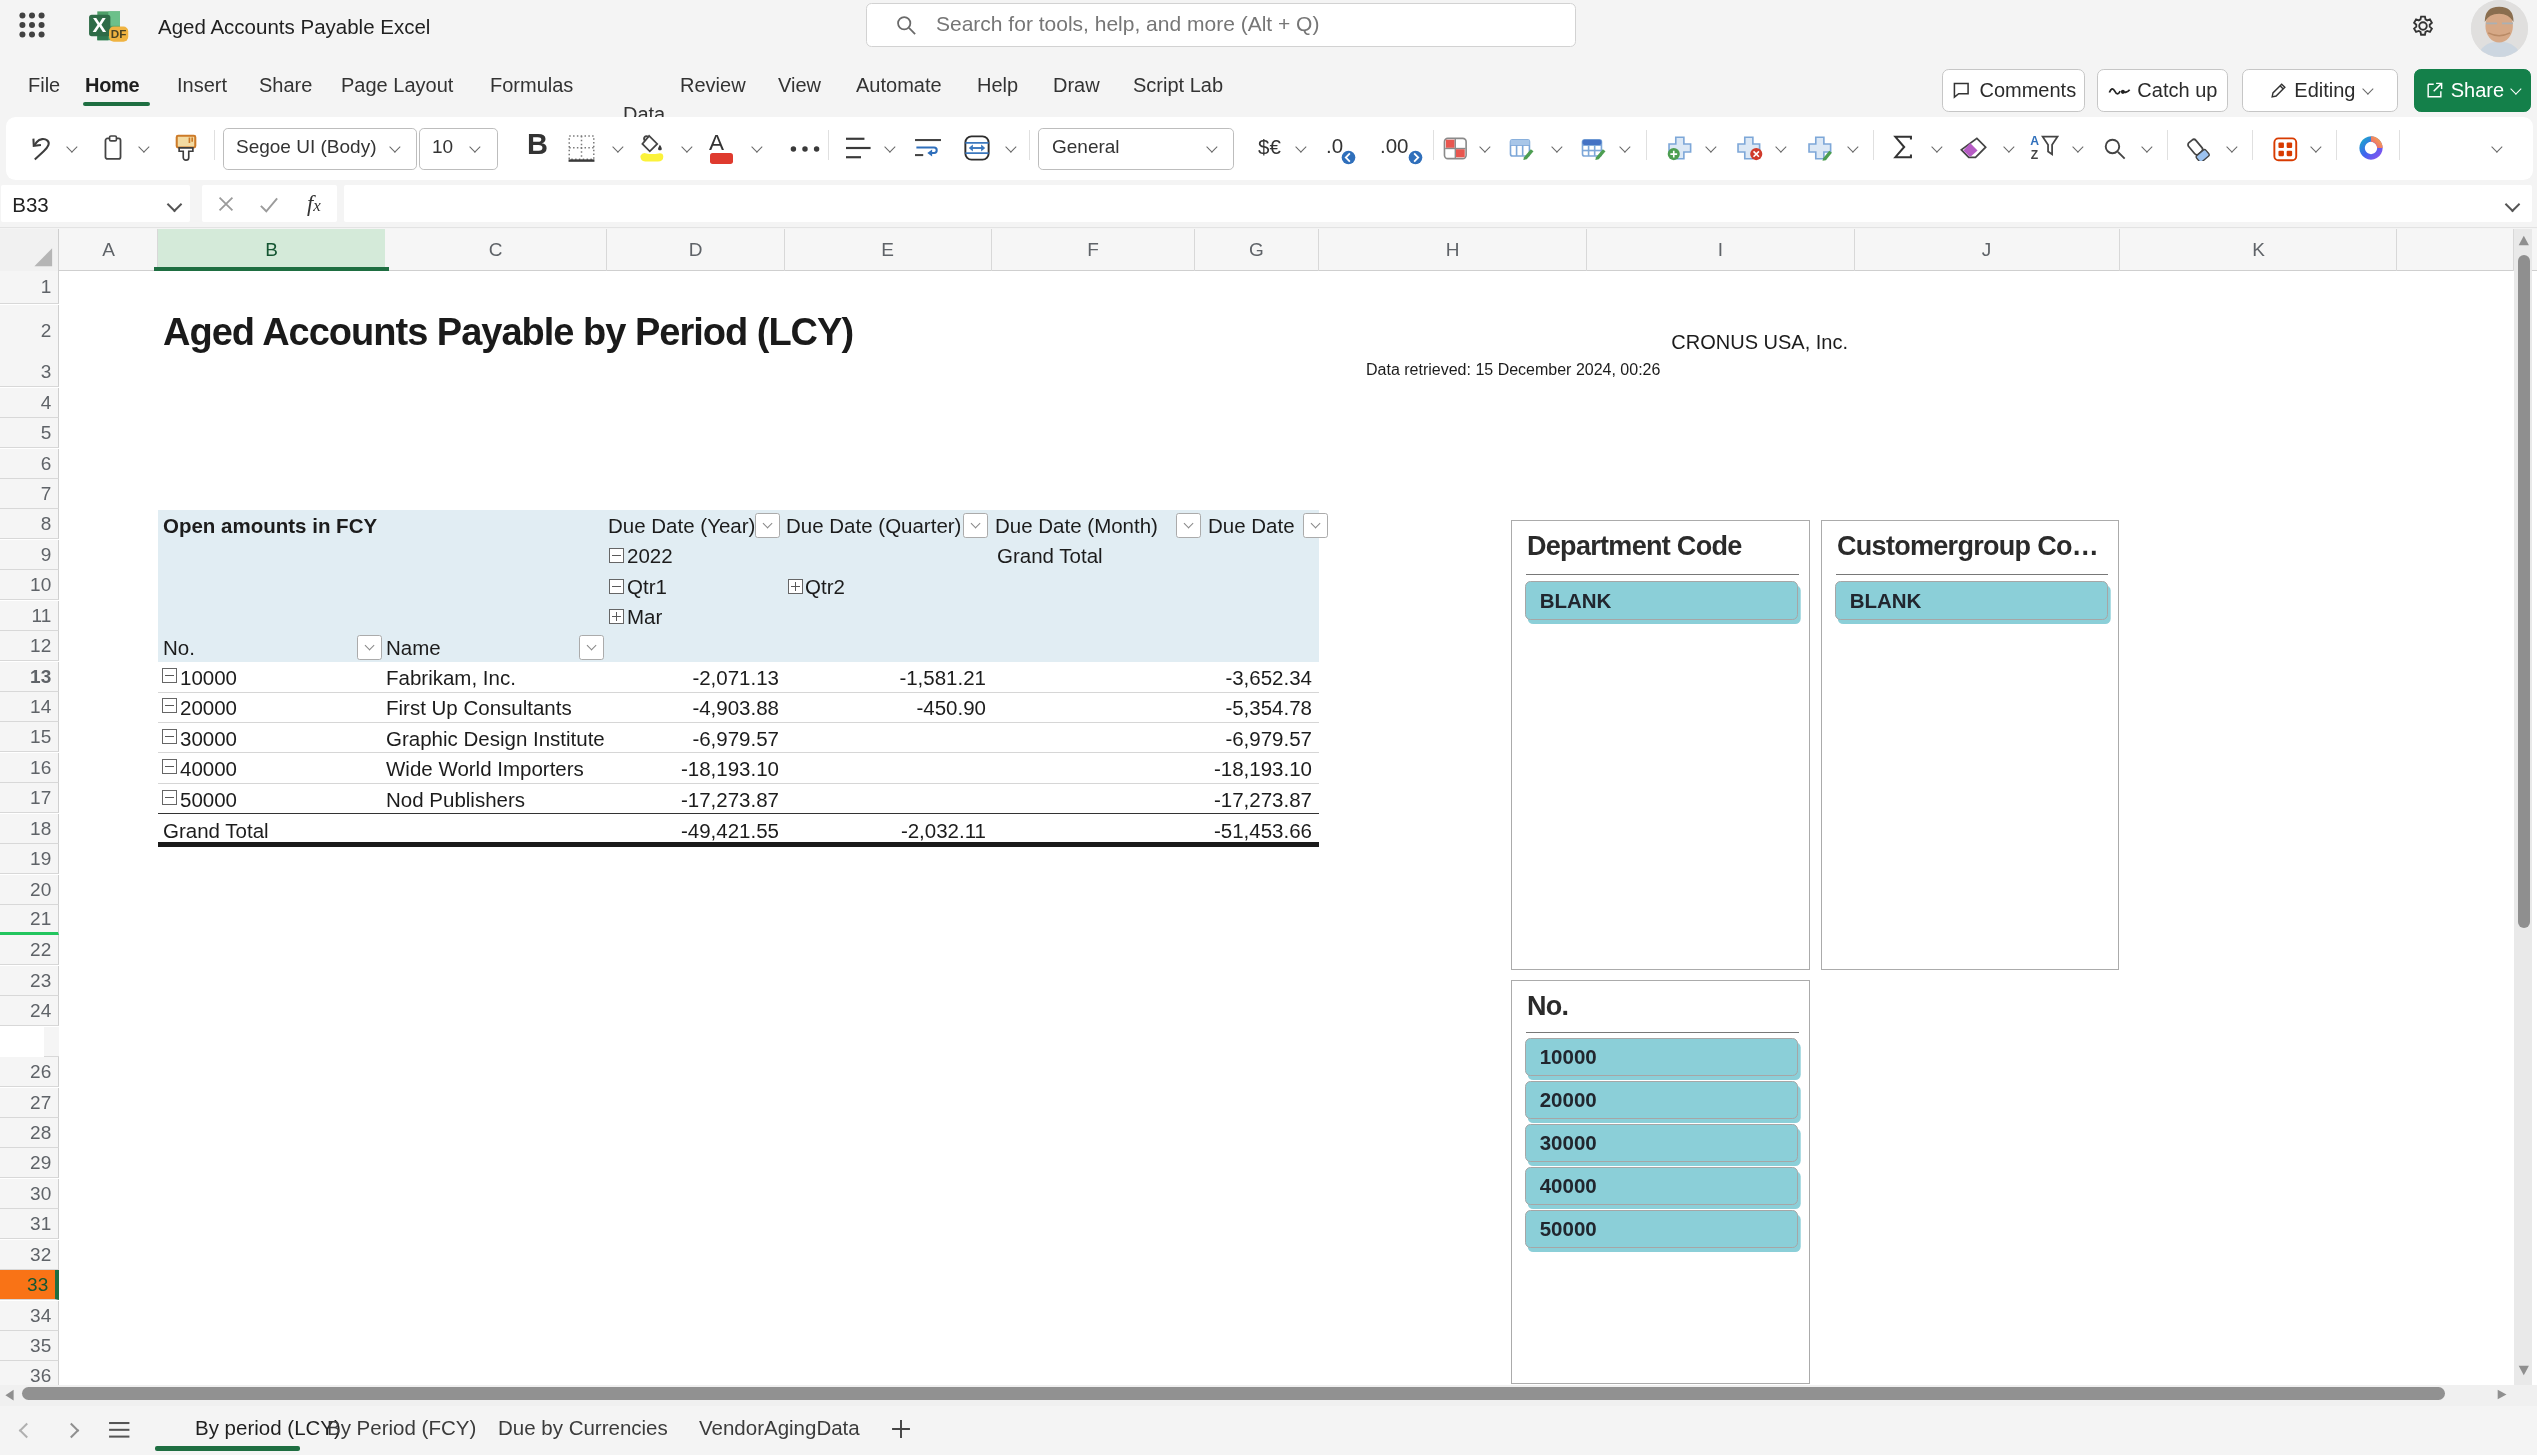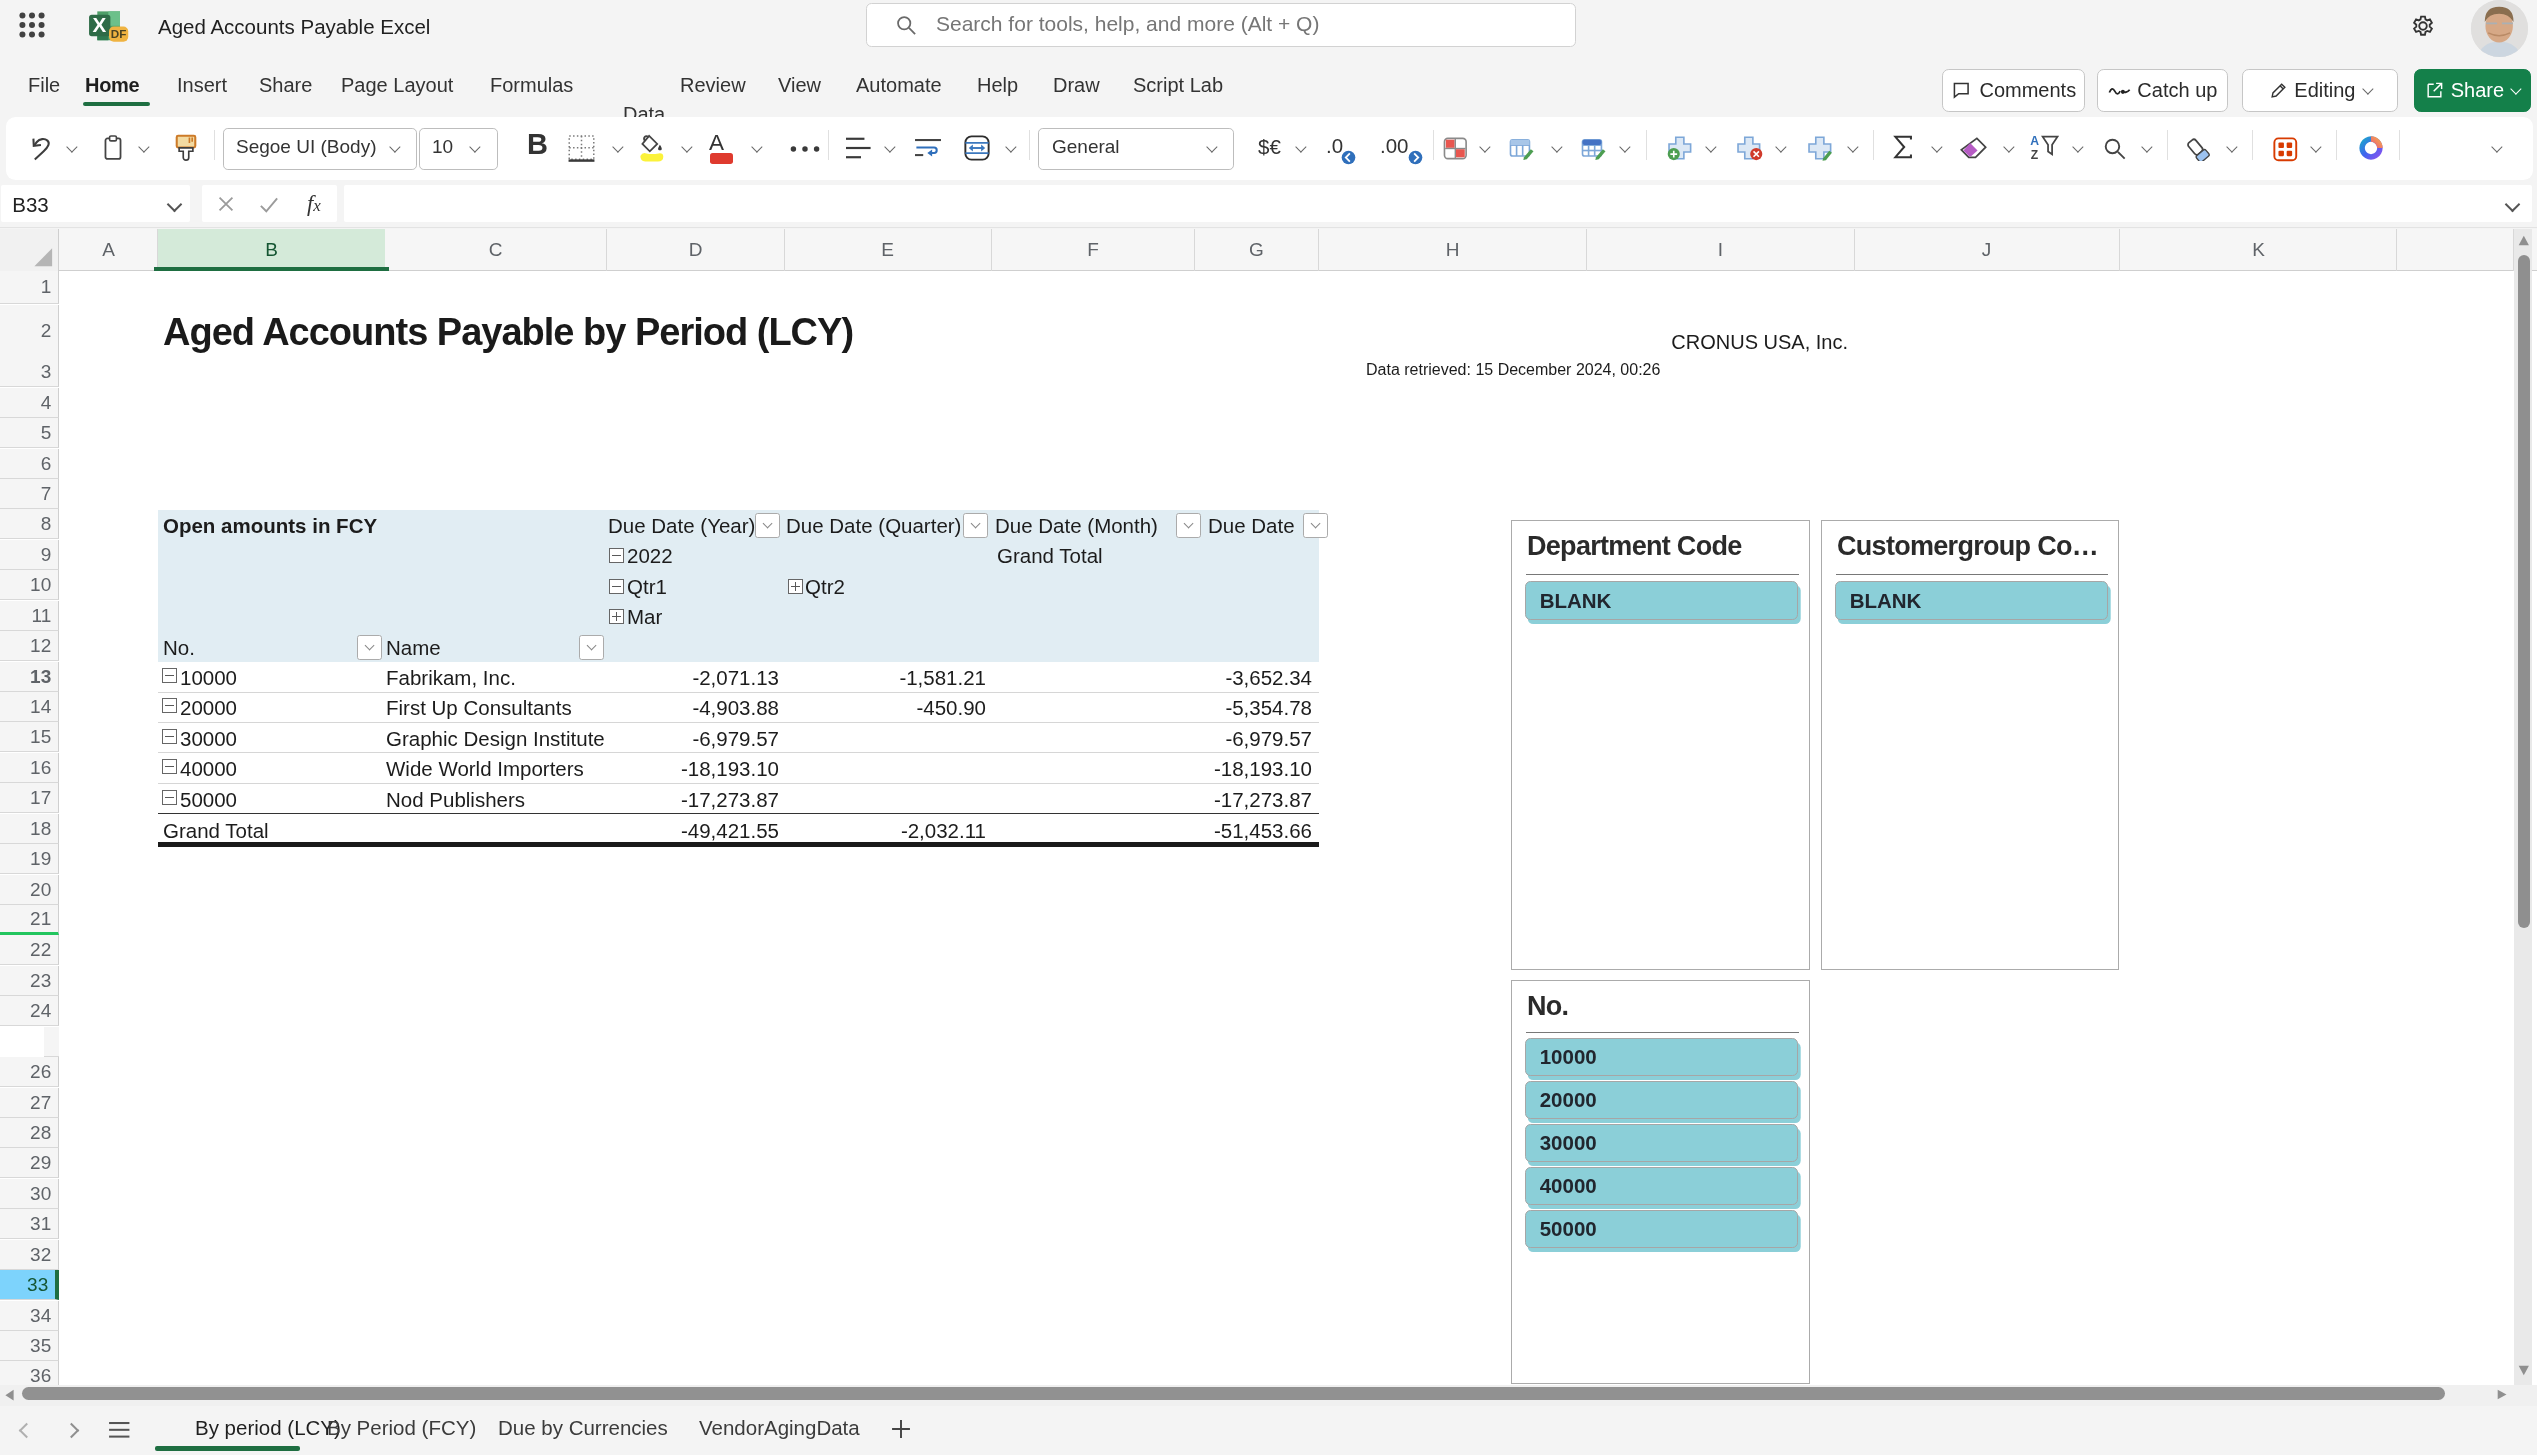--- a/index.html
+++ b/index.html
@@ -436,7 +436,7 @@
     <div class="rowhead" style="top:1179px;height:30px;border-bottom:1px solid #d8d8d8;border-right:1.4px solid #cfcfcf;">30</div>
     <div class="rowhead" style="top:1209px;height:30px;border-bottom:1px solid #d8d8d8;border-right:1.4px solid #cfcfcf;">31</div>
     <div class="rowhead" style="top:1240px;height:30px;border-bottom:1px solid #d8d8d8;border-right:1.4px solid #cfcfcf;">32</div>
-    <div class="rowhead" style="top:1270px;height:30px;background:#7dd3fc;color:#155633;border-right:4.8px solid #1e6e41;border-bottom:1px solid #d8d8d8;">33</div>
+    <div class="rowhead" style="top:1270px;height:30px;background:#f97316;color:#155633;border-right:4.8px solid #1e6e41;border-bottom:1px solid #d8d8d8;">33</div>
     <div class="rowhead" style="top:1301px;height:30px;border-bottom:1px solid #d8d8d8;border-right:1.4px solid #cfcfcf;">34</div>
     <div class="rowhead" style="top:1331px;height:30px;border-bottom:1px solid #d8d8d8;border-right:1.4px solid #cfcfcf;">35</div>
     <div class="rowhead" style="top:1361px;height:30px;border-bottom:1px solid #d8d8d8;border-right:1.4px solid #cfcfcf;">36</div>

